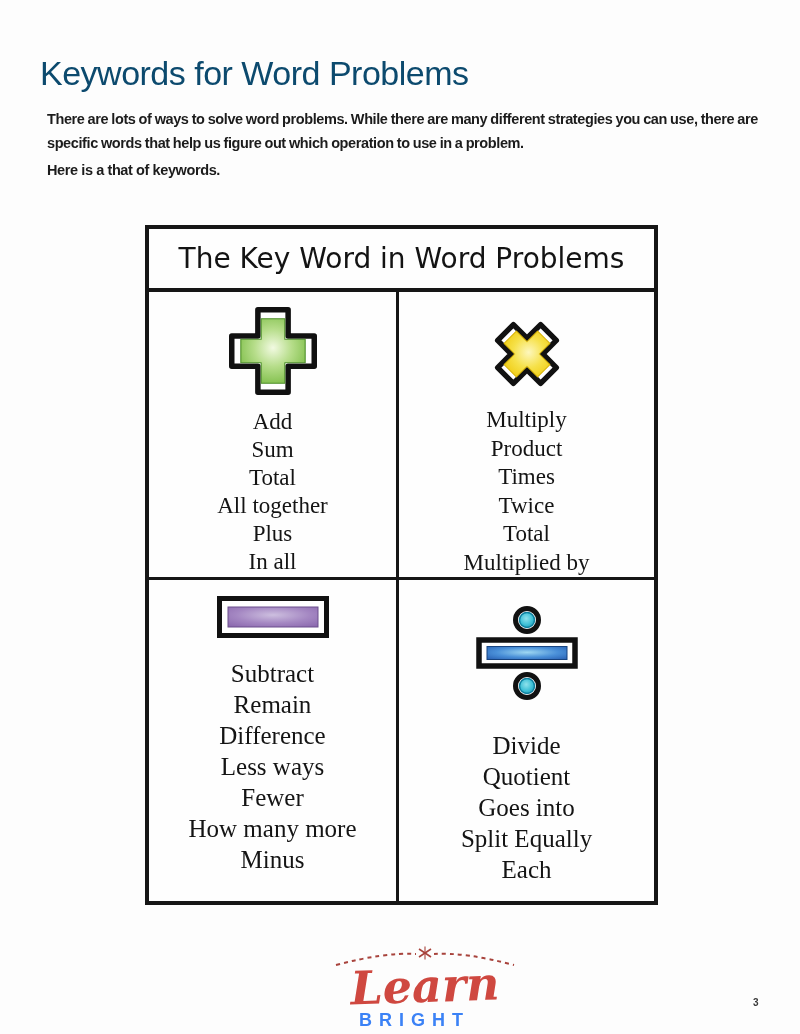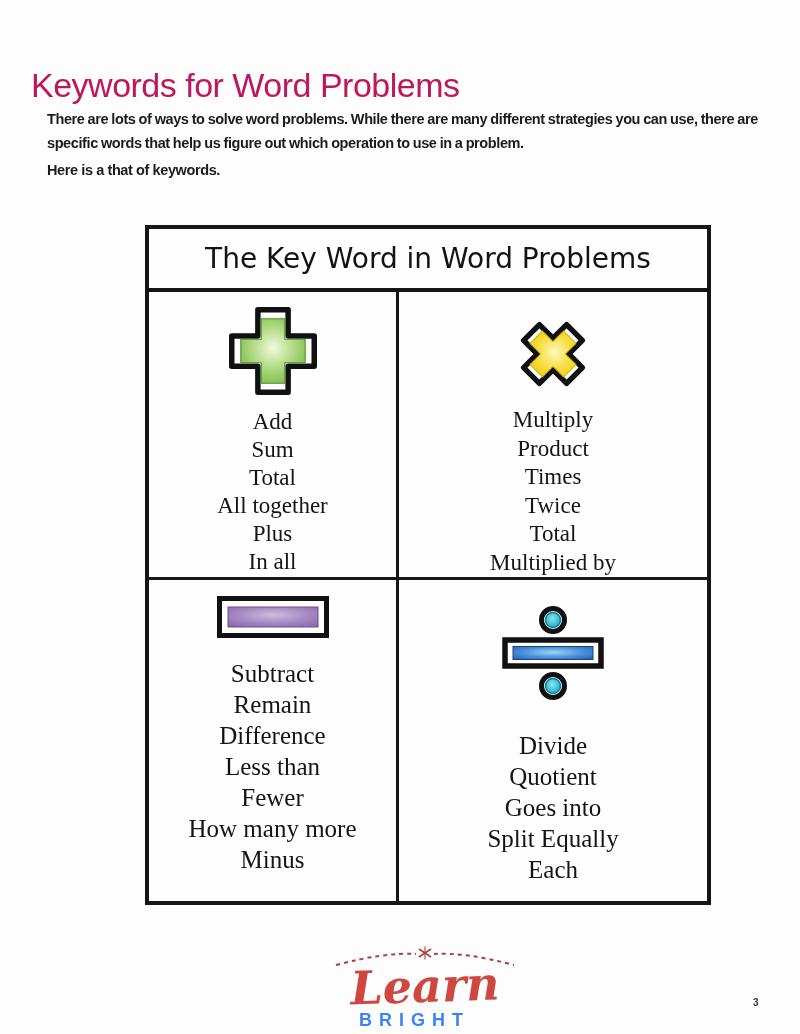--- a/index.html
+++ b/index.html
@@ -13,11 +13,10 @@
     background: #fdfdfd;
   }
   .page-title {
-    position: absolute; left: 31px; top: 54px;
+    position: absolute; left: 40px; top: 54px;
     font-size: 34px; font-weight: 400; letter-spacing: -0.5px;
-    color: #be185d;
+    color: #0c4a6e;
     font-family: "Liberation Sans", sans-serif;
-    margin-top: 12px;
   }
   .intro {
     position: absolute; left: 47px; top: 107px; width: 722px;

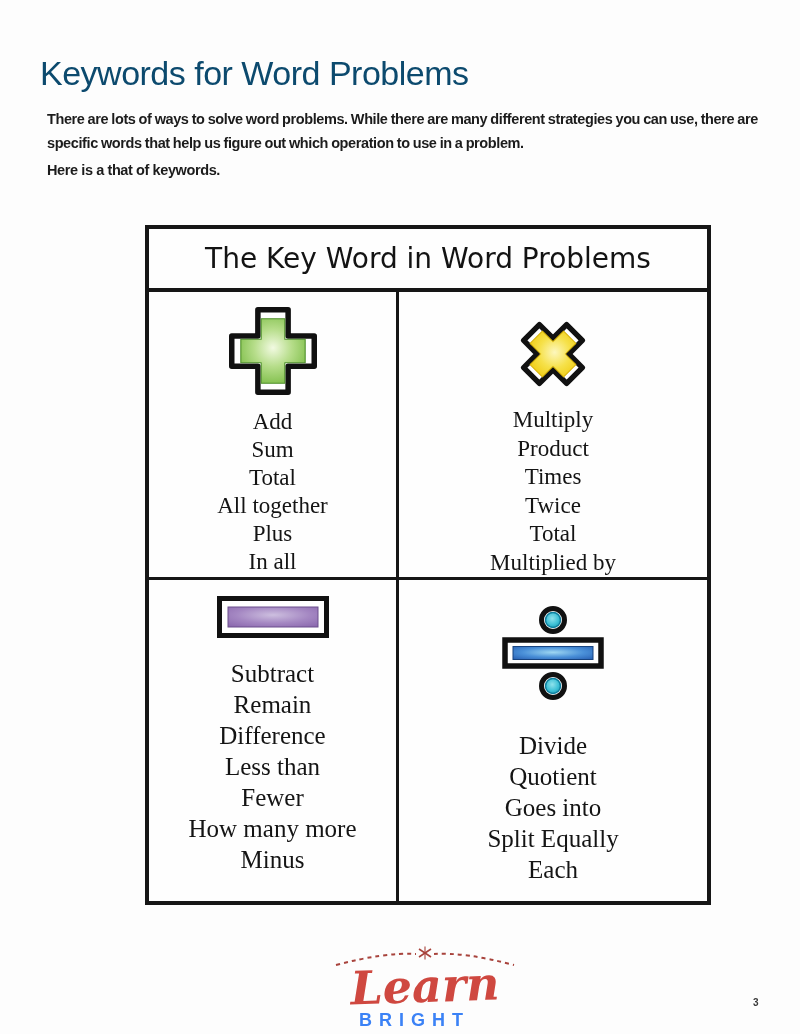--- a/index.html
+++ b/index.html
@@ -30,7 +30,7 @@
   }
   .kw-table {
     position: absolute; left: 145px; top: 225px;
-    width: 566px; height: 680px;
+    width: 513px; height: 680px;
     border: 4px solid #161616;
     background: #fefefe;
     display: flex; flex-direction: column;

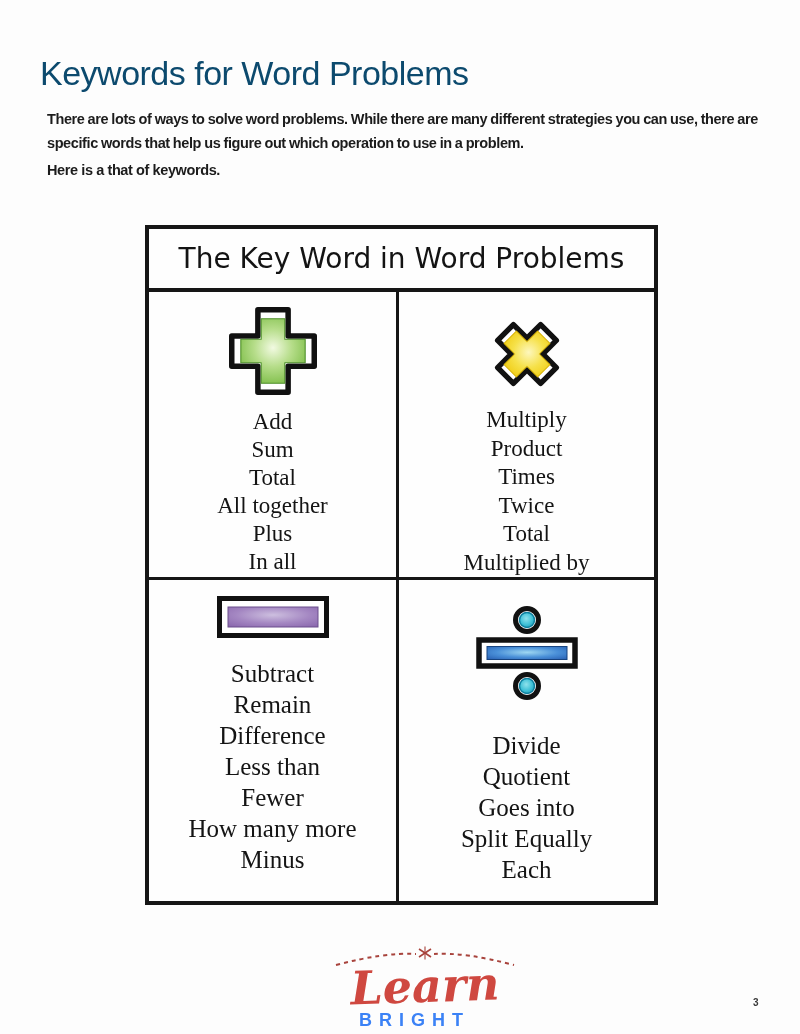--- a/index.html
+++ b/index.html
@@ -163,7 +163,7 @@
           <div>Subtract</div>
           <div>Remain</div>
           <div>Difference</div>
-          <div>Less than</div>
+          <div>Less ways</div>
           <div>Fewer</div>
           <div>How many more</div>
           <div>Minus</div>

